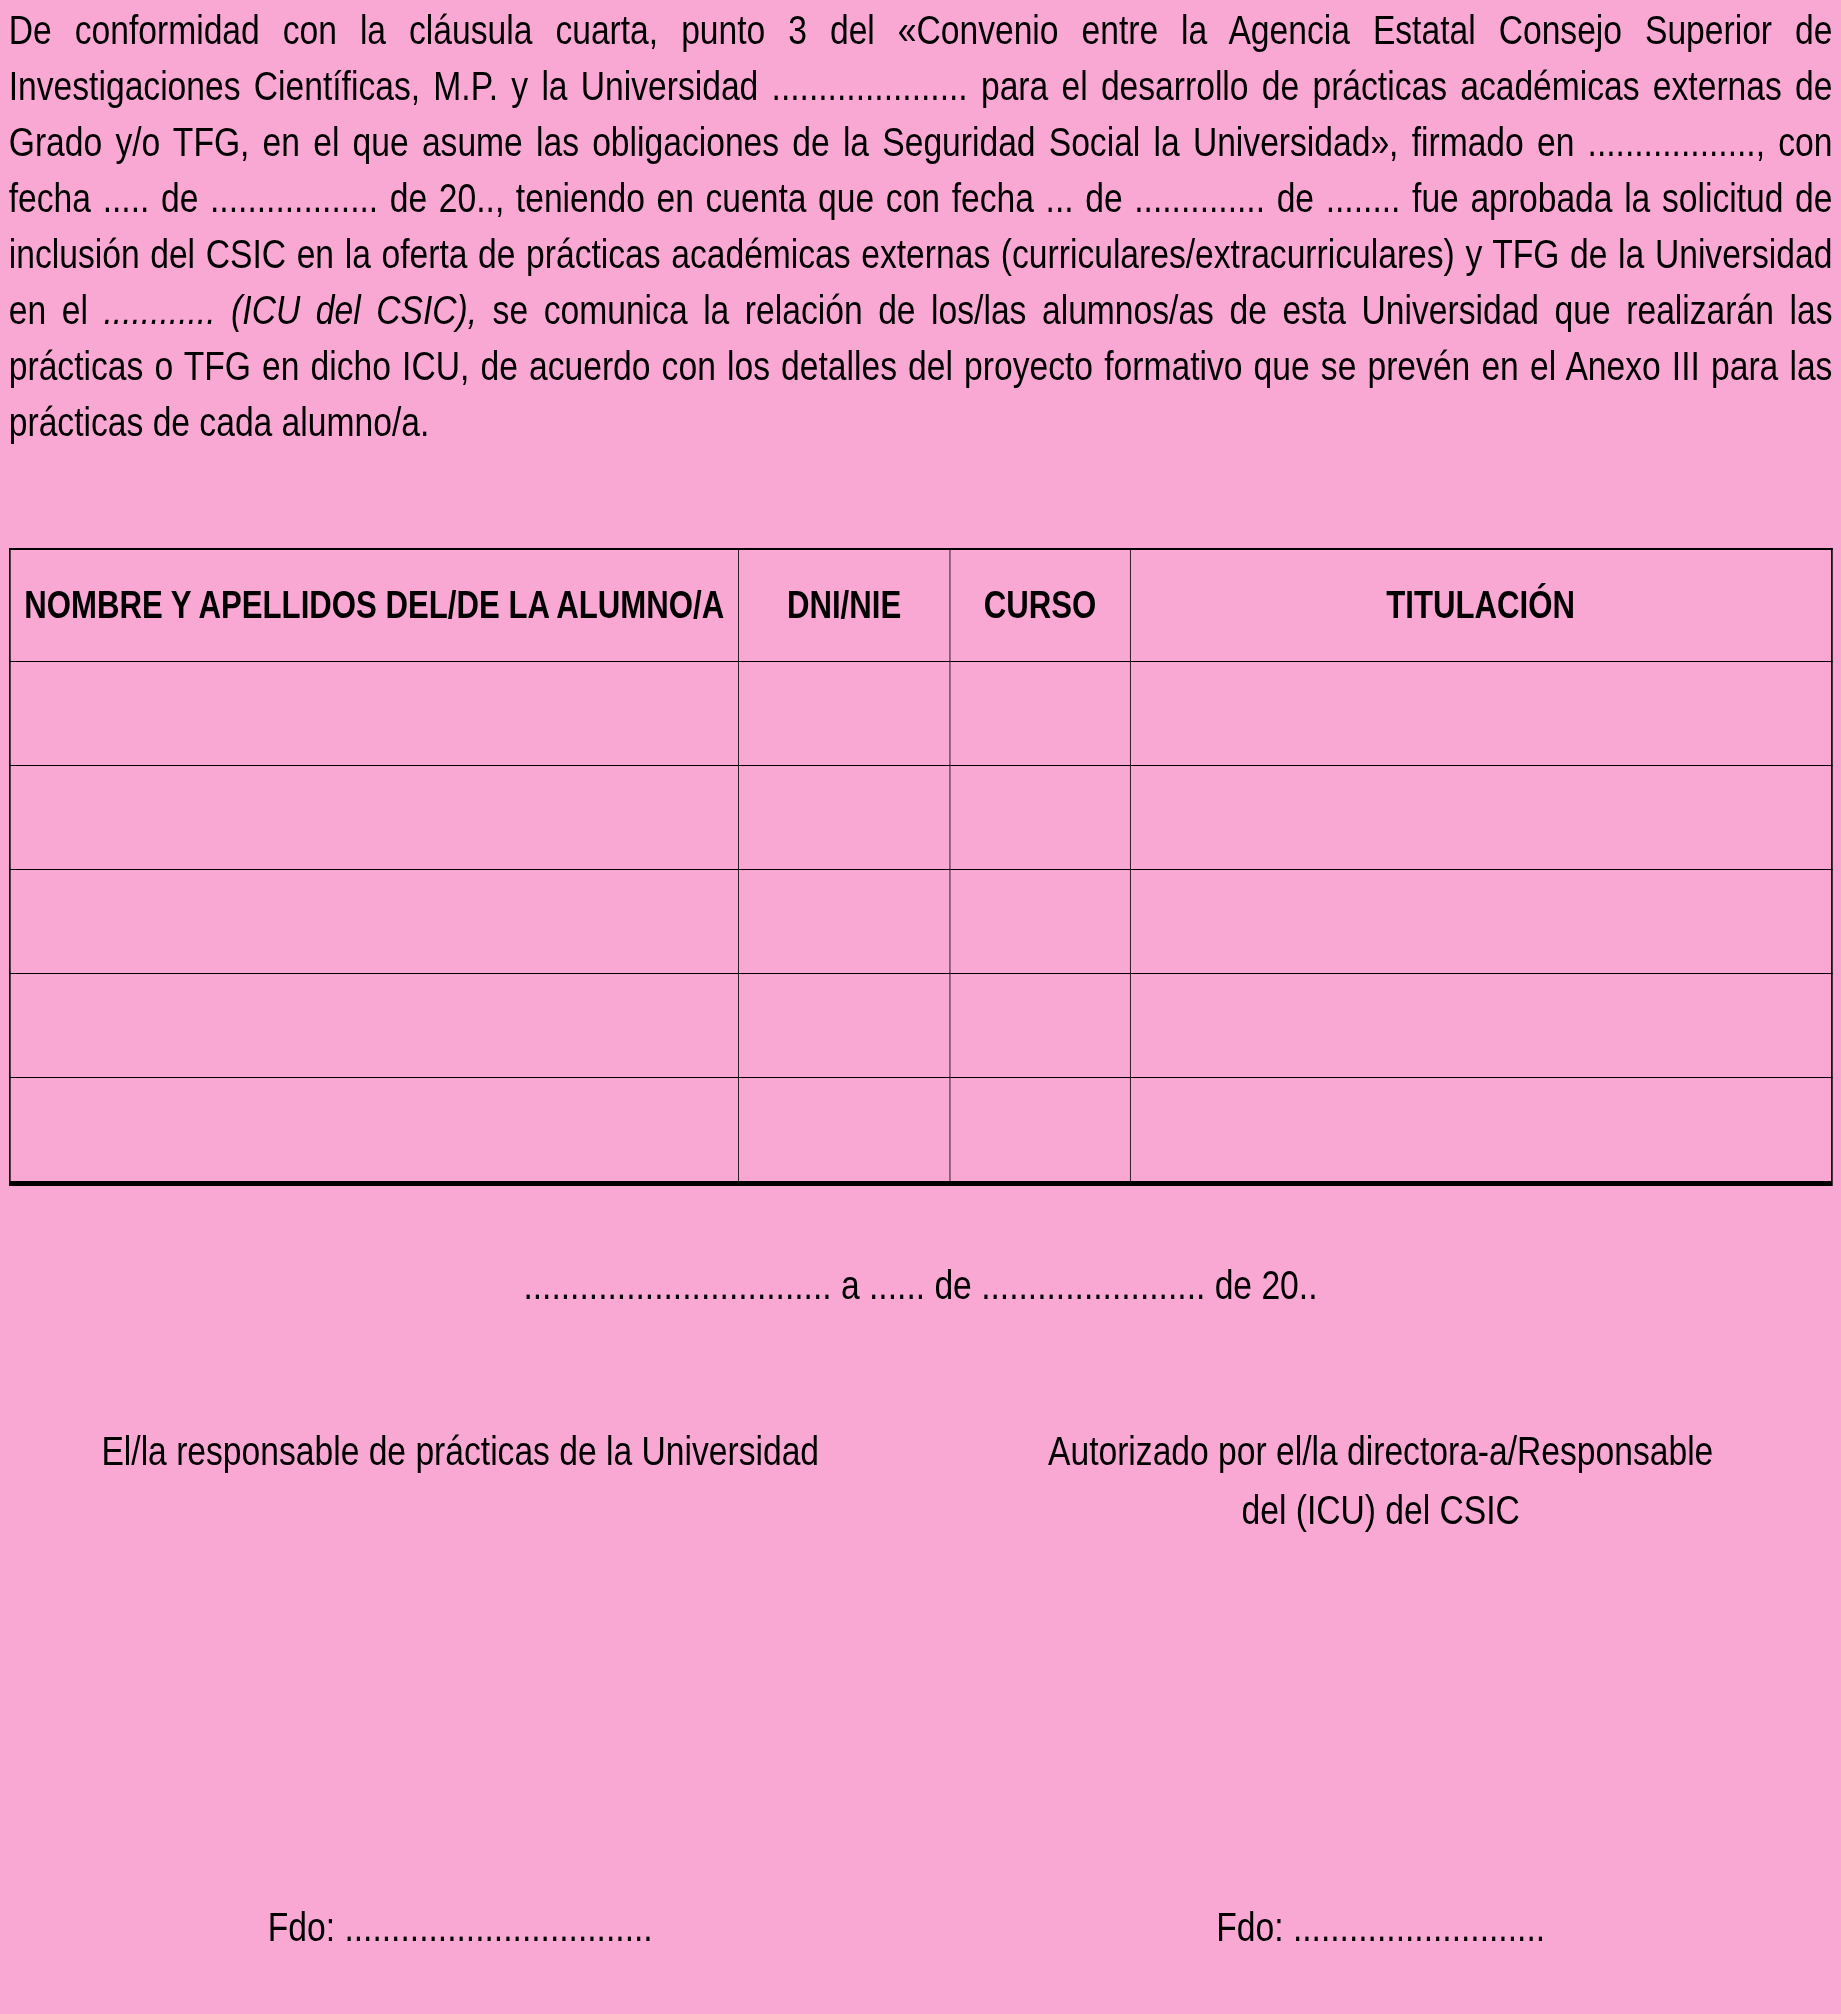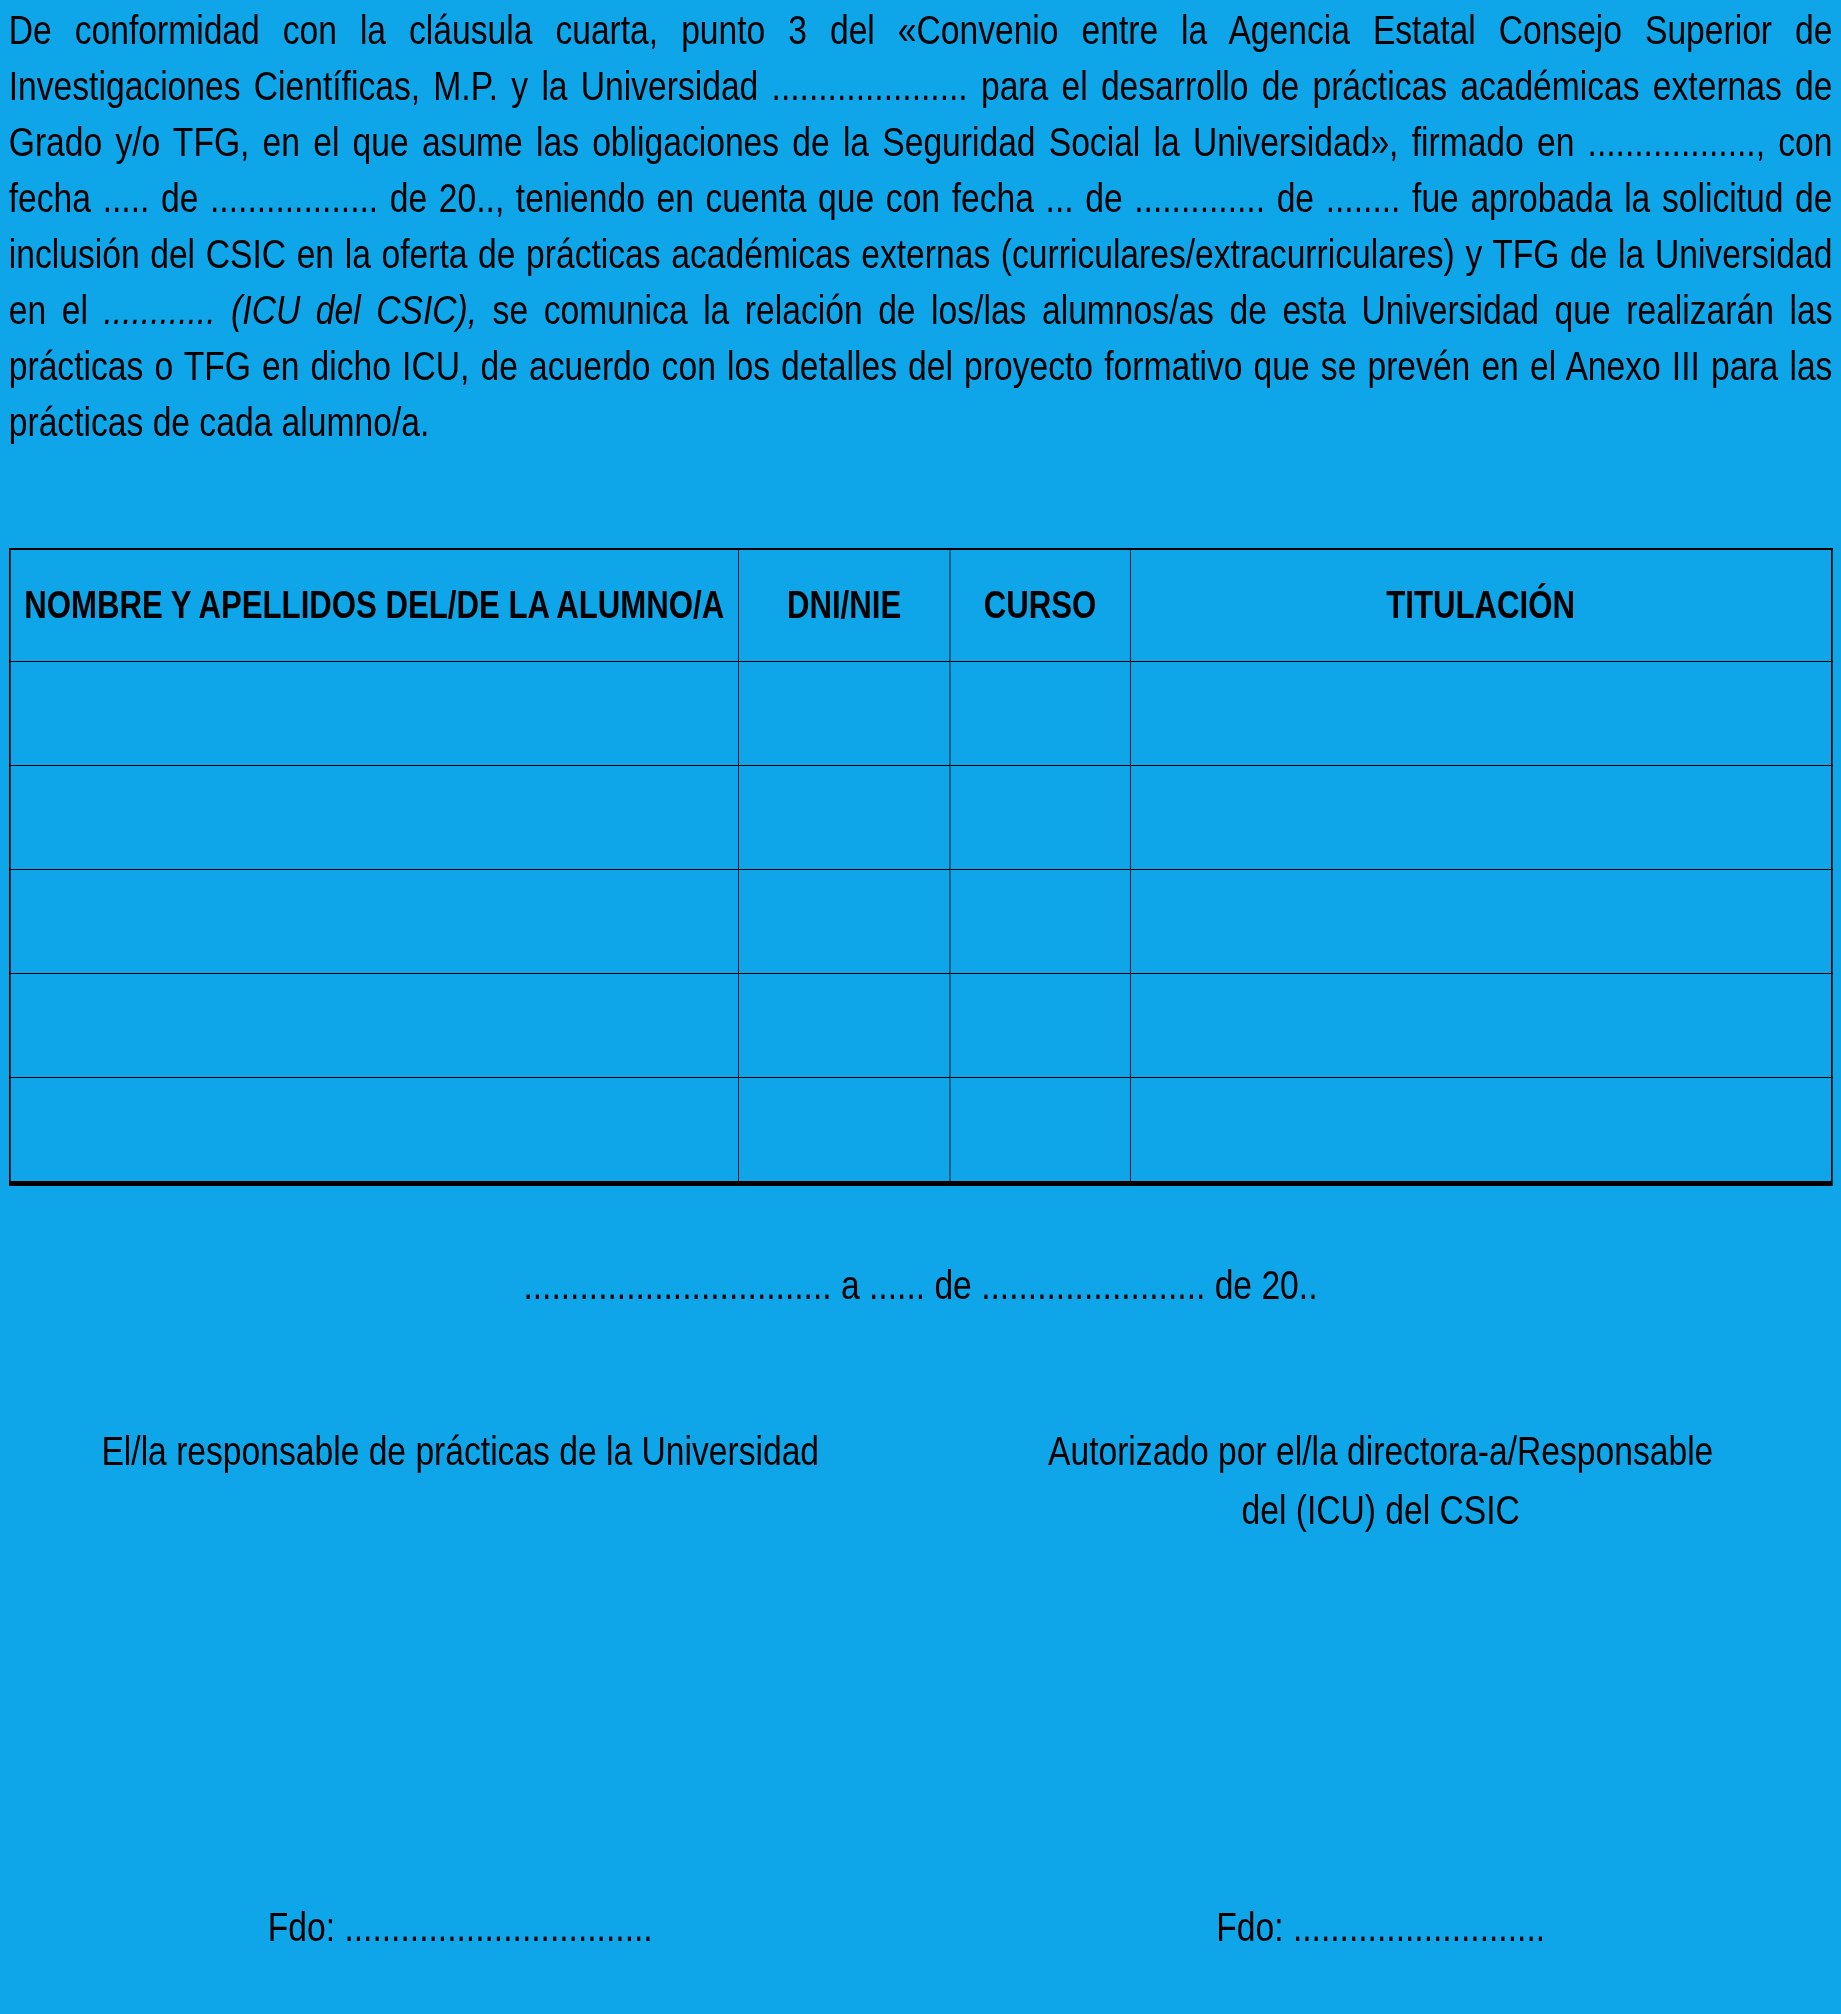--- a/index.html
+++ b/index.html
@@ -14,7 +14,7 @@
     position: relative;
     width: 1841px;
     height: 2014px;
-    background: #0ea5e9;
+    background: #f9a8d4;
     color: #000000;
   }
   

